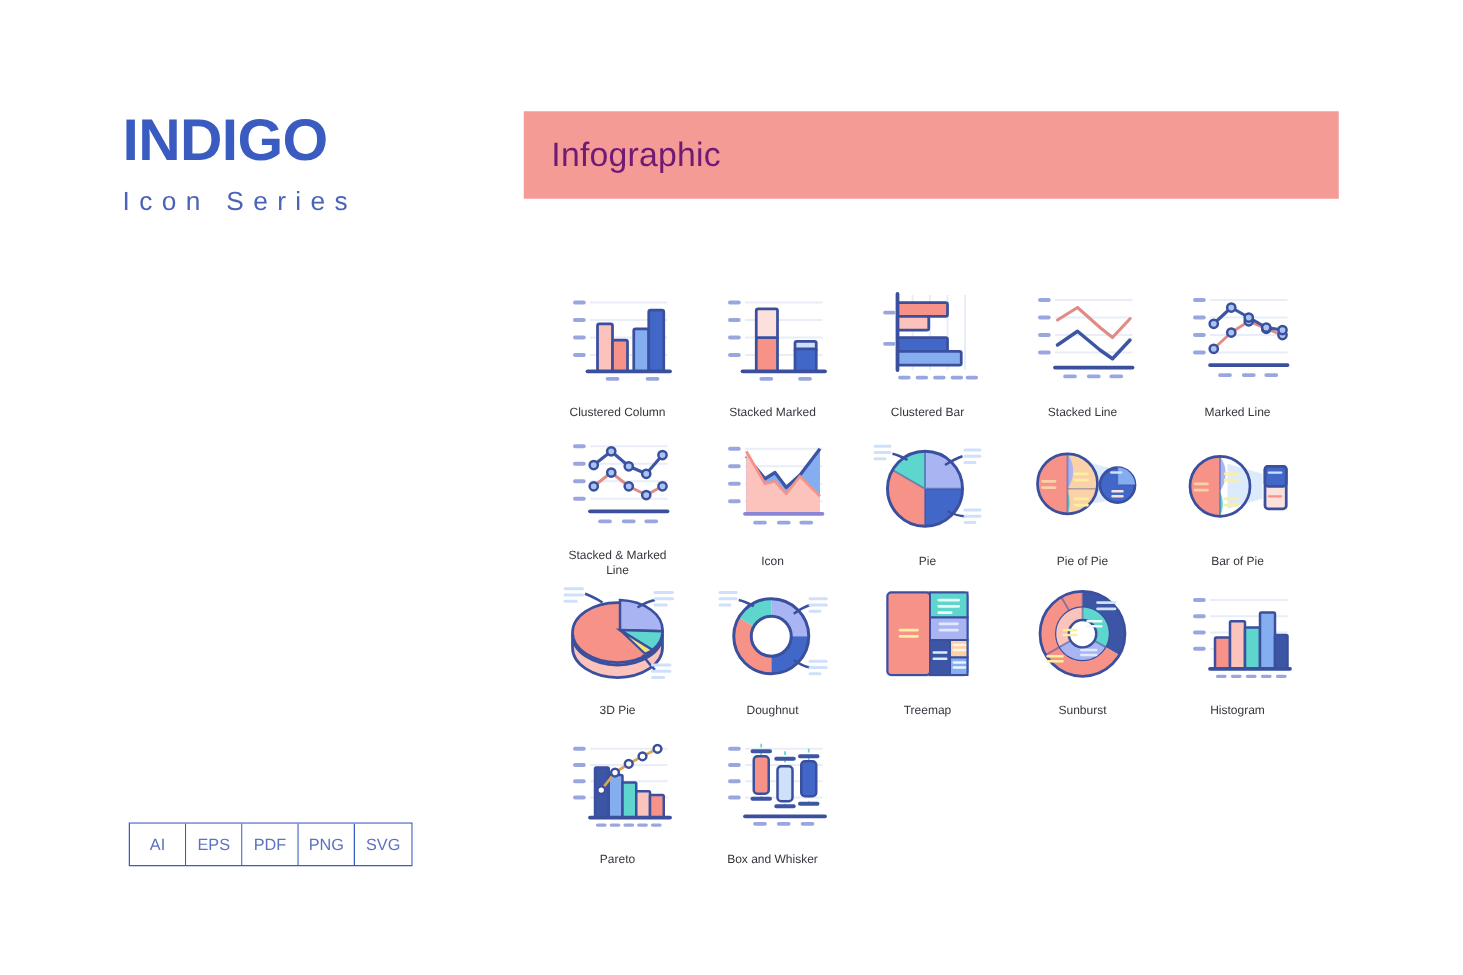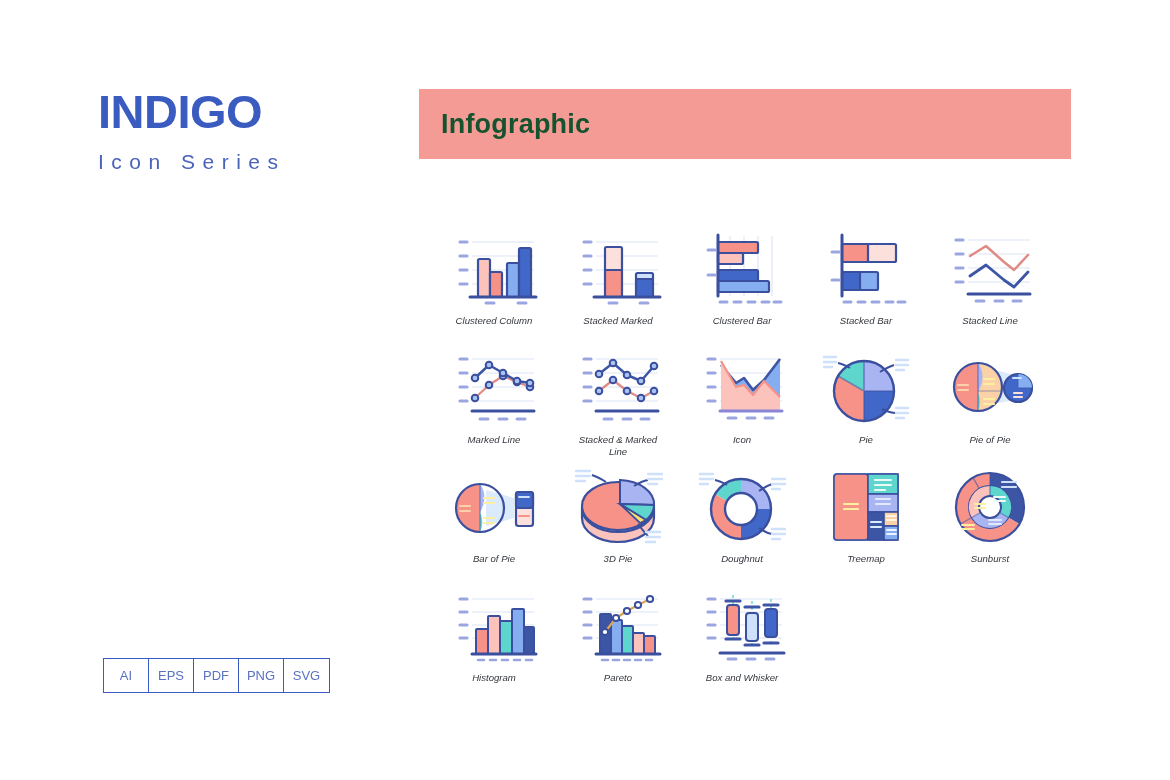--- a/index.html
+++ b/index.html
@@ -71,8 +71,8 @@
   #banner-title {
     margin-left: 22px;
     font-size: 27px;
-    color: #14532d;
-    font-weight: 700;
+    color: #701a75;
+    font-weight: 400;
     letter-spacing: 0.2px;
   }
 

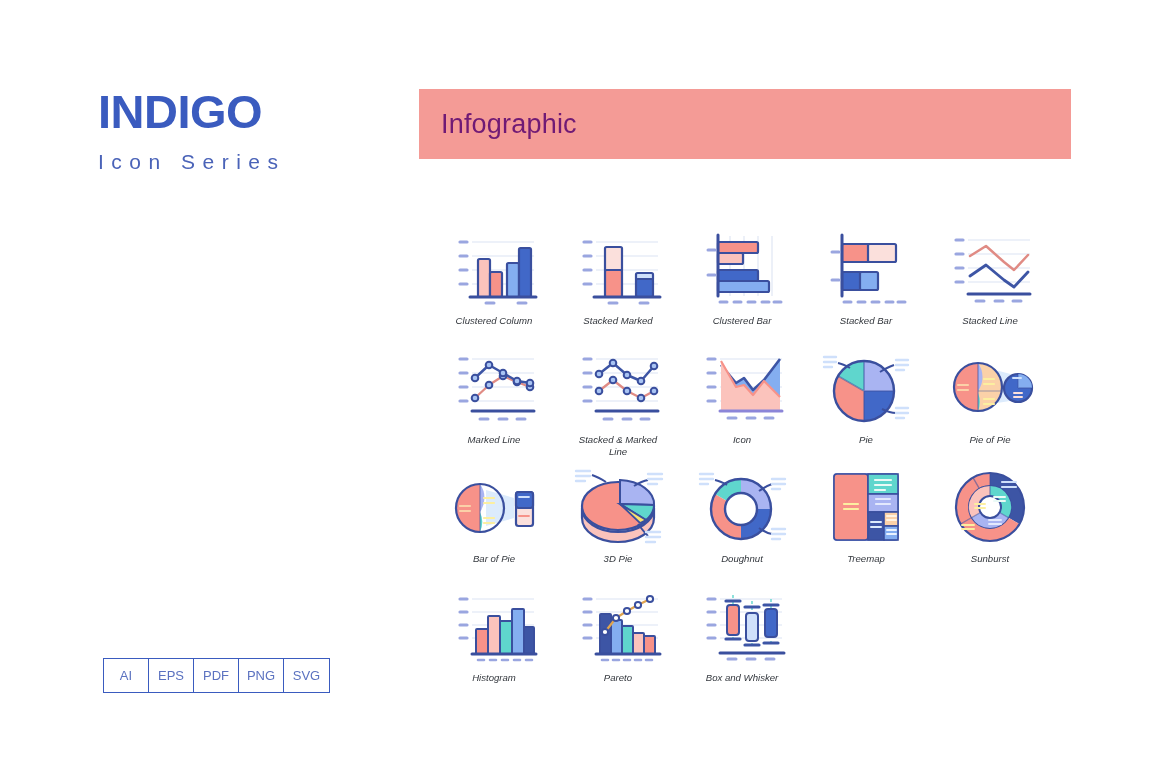--- a/index.html
+++ b/index.html
@@ -99,13 +99,12 @@
   }
   .cell .art svg { display: block; }
   .cap {
-    margin-top: 0;
+    margin-top: 10px;
     font-size: 9.6px;
     color: #33373d;
     text-align: center;
     line-height: 1.25;
     max-width: 96px;
-    font-style: italic;
   }
 </style>
 </head>

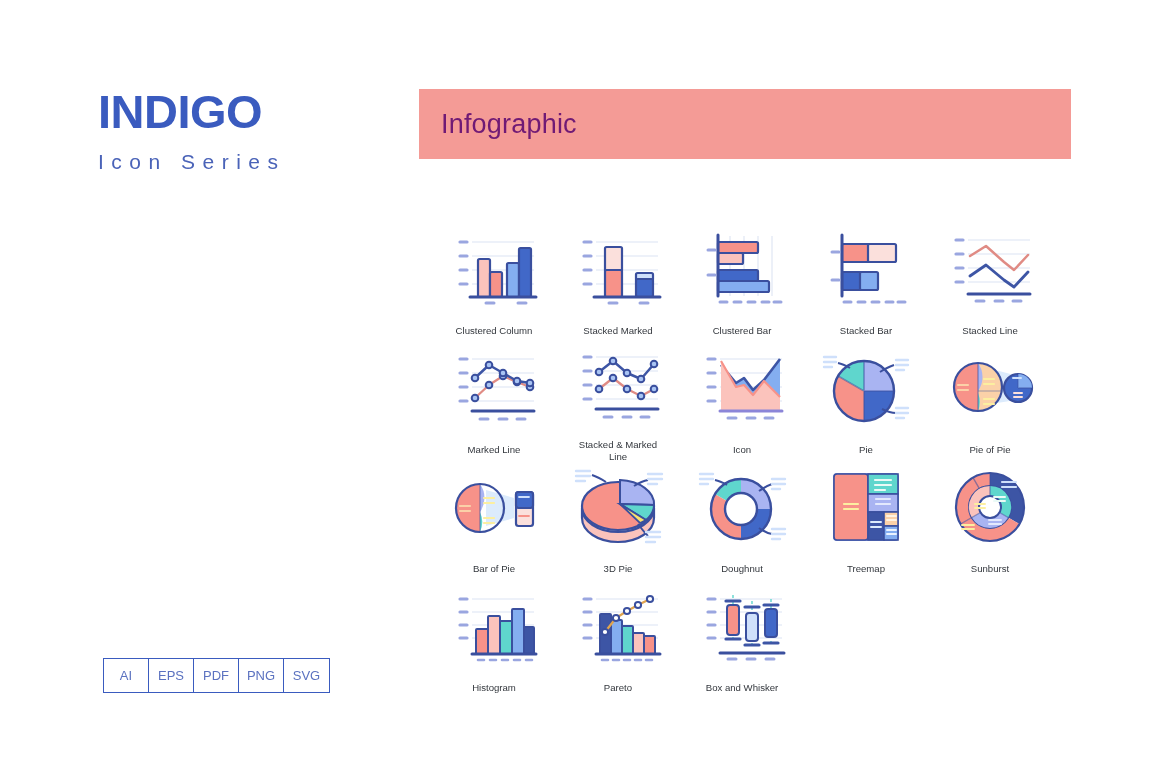--- a/index.html
+++ b/index.html
@@ -197,24 +197,6 @@
       <div class="cap">Clustered Bar</div>
     </div>
 
-    <div class="cell">
-      <div class="art">
-        <svg width="92" height="80" viewBox="0 0 92 80">
-          <rect x="22" y="14" width="28" height="18" fill="#f79289" stroke="#3a4f9e" stroke-width="2.2" rx="1.5"></rect>
-          <rect x="48" y="14" width="28" height="18" fill="#fbe0dc" stroke="#3a4f9e" stroke-width="2.2" rx="1.5"></rect>
-          <rect x="22" y="42" width="20" height="18" fill="#4168c8" stroke="#3a4f9e" stroke-width="2.2" rx="1.5"></rect>
-          <rect x="40" y="42" width="18" height="18" fill="#84aef0" stroke="#3a4f9e" stroke-width="2.2" rx="1.5"></rect>
-          <path d="M22 5V66" stroke="#3a4f9e" stroke-width="3" stroke-linecap="round"></path>
-          <g stroke="#9aa6e0" stroke-width="3" stroke-linecap="round">
-              <path d="M12 22h7M12 50h7"></path>
-            </g>
-          <g stroke="#9aa6e0" stroke-width="3" stroke-linecap="round">
-              <path d="M24 72h7M38 72h7M52 72h7M66 72h7M78 72h7"></path>
-            </g>
-        </svg>
-      </div>
-      <div class="cap">Stacked Bar</div>
-    </div>
 
 
     <div class="cell">

